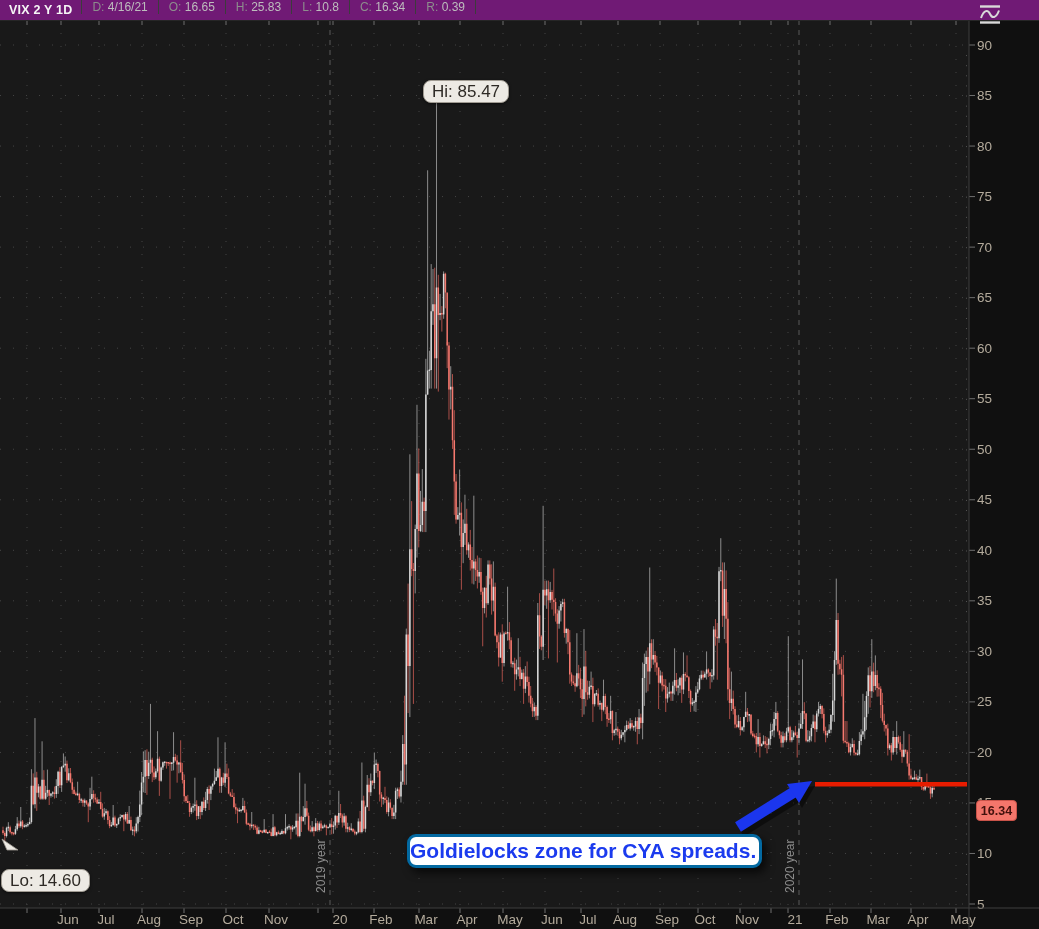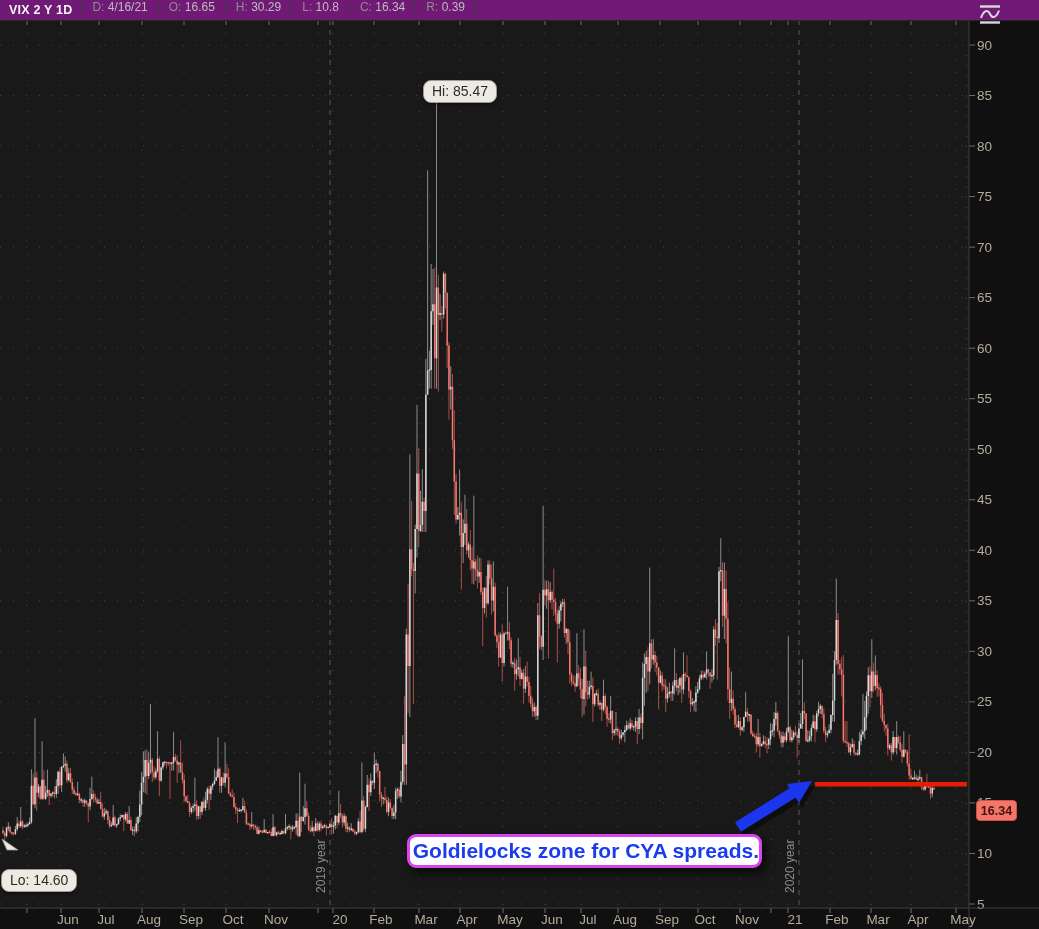--- a/index.html
+++ b/index.html
@@ -36,7 +36,7 @@
       <span class="tb-sep"></span>
       <span class="tb-field"><span class="k">O:</span> <span class="v">16.65</span></span>
       <span class="tb-sep"></span>
-      <span class="tb-field"><span class="k">H:</span> <span class="v">30.29</span></span>
+      <span class="tb-field"><span class="k">H:</span> <span class="v">25.83</span></span>
       <span class="tb-sep"></span>
       <span class="tb-field"><span class="k">L:</span> <span class="v">10.8</span></span>
       <span class="tb-sep"></span>

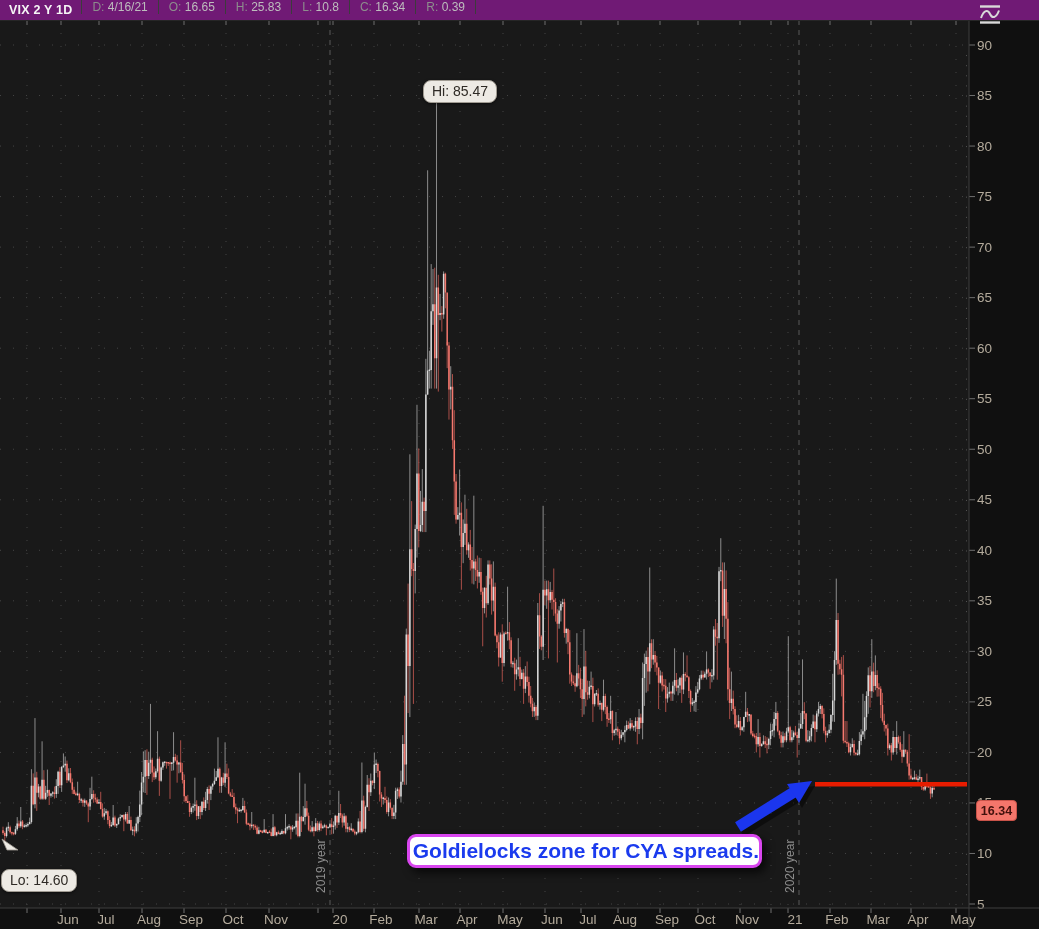--- a/index.html
+++ b/index.html
@@ -14,7 +14,7 @@
   #chart-wrap{position:absolute;left:0;top:20px;width:862px;height:909px;background:#101010;}
   #chart-svg{position:absolute;left:0;top:0;}
   .bubble{position:absolute;background:#edeae4;border:1px solid #a09b92;border-radius:8px;
-          color:#2e2a25;font-size:14px;line-height:17px;padding:2px 8px;white-space:nowrap;
+          color:#2e2a25;font-size:17px;line-height:17px;padding:2px 8px;white-space:nowrap;
           box-shadow:0 1px 3px rgba(0,0,0,.5);z-index:20;}
   #annotation-box{position:absolute;left:407px;top:814px;width:355px;height:34px;background:#ffffff;
           border:3px solid #d946ef;border-radius:9px;display:flex;align-items:center;justify-content:flex-end;

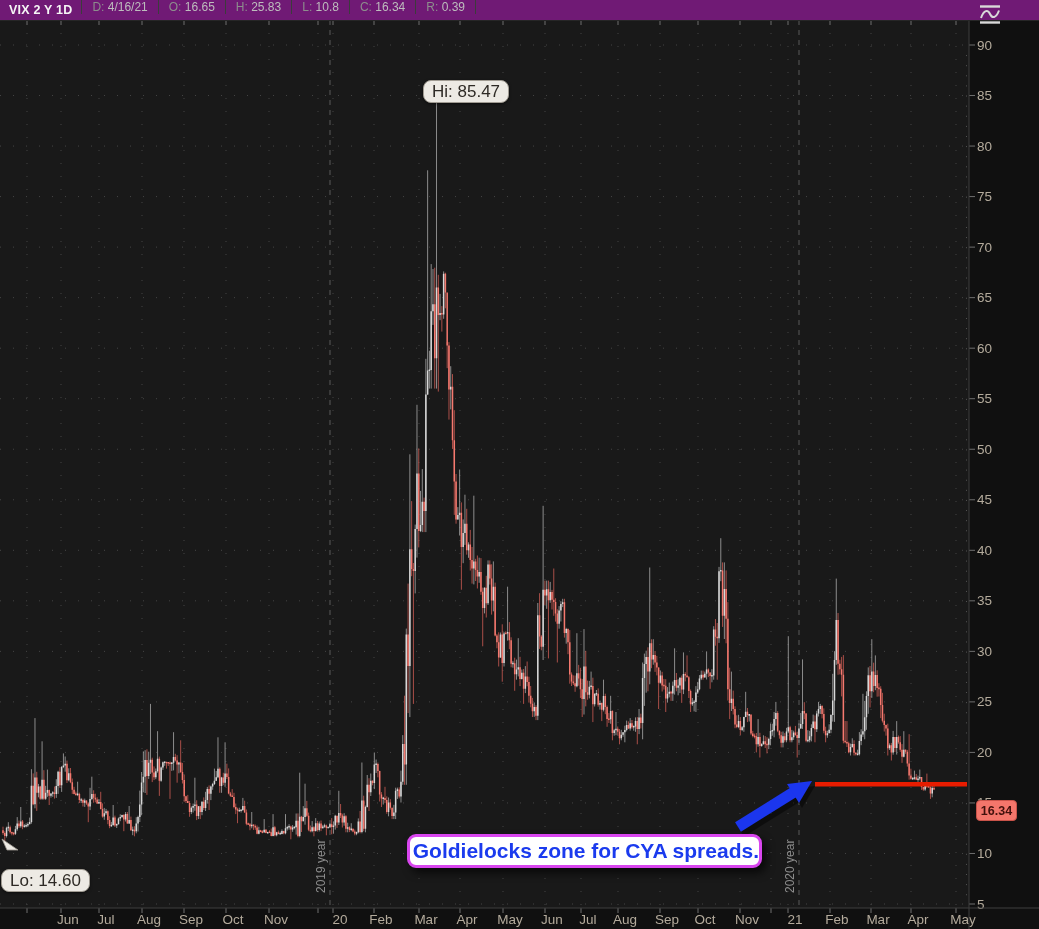--- a/index.html
+++ b/index.html
@@ -17,7 +17,7 @@
           color:#2e2a25;font-size:17px;line-height:17px;padding:2px 8px;white-space:nowrap;
           box-shadow:0 1px 3px rgba(0,0,0,.5);z-index:20;}
   #annotation-box{position:absolute;left:407px;top:814px;width:355px;height:34px;background:#ffffff;
-          border:3px solid #d946ef;border-radius:9px;display:flex;align-items:center;justify-content:flex-end;
+          border:3px solid #0369a1;border-radius:9px;display:flex;align-items:center;justify-content:flex-start;
           color:#1b3bee;font-size:21px;font-weight:bold;box-shadow:4px 5px 9px rgba(0,0,0,.65);
           box-sizing:border-box;z-index:22;}
   #price-tag{position:absolute;left:976px;top:780px;width:39px;height:19px;background:#f4766b;

